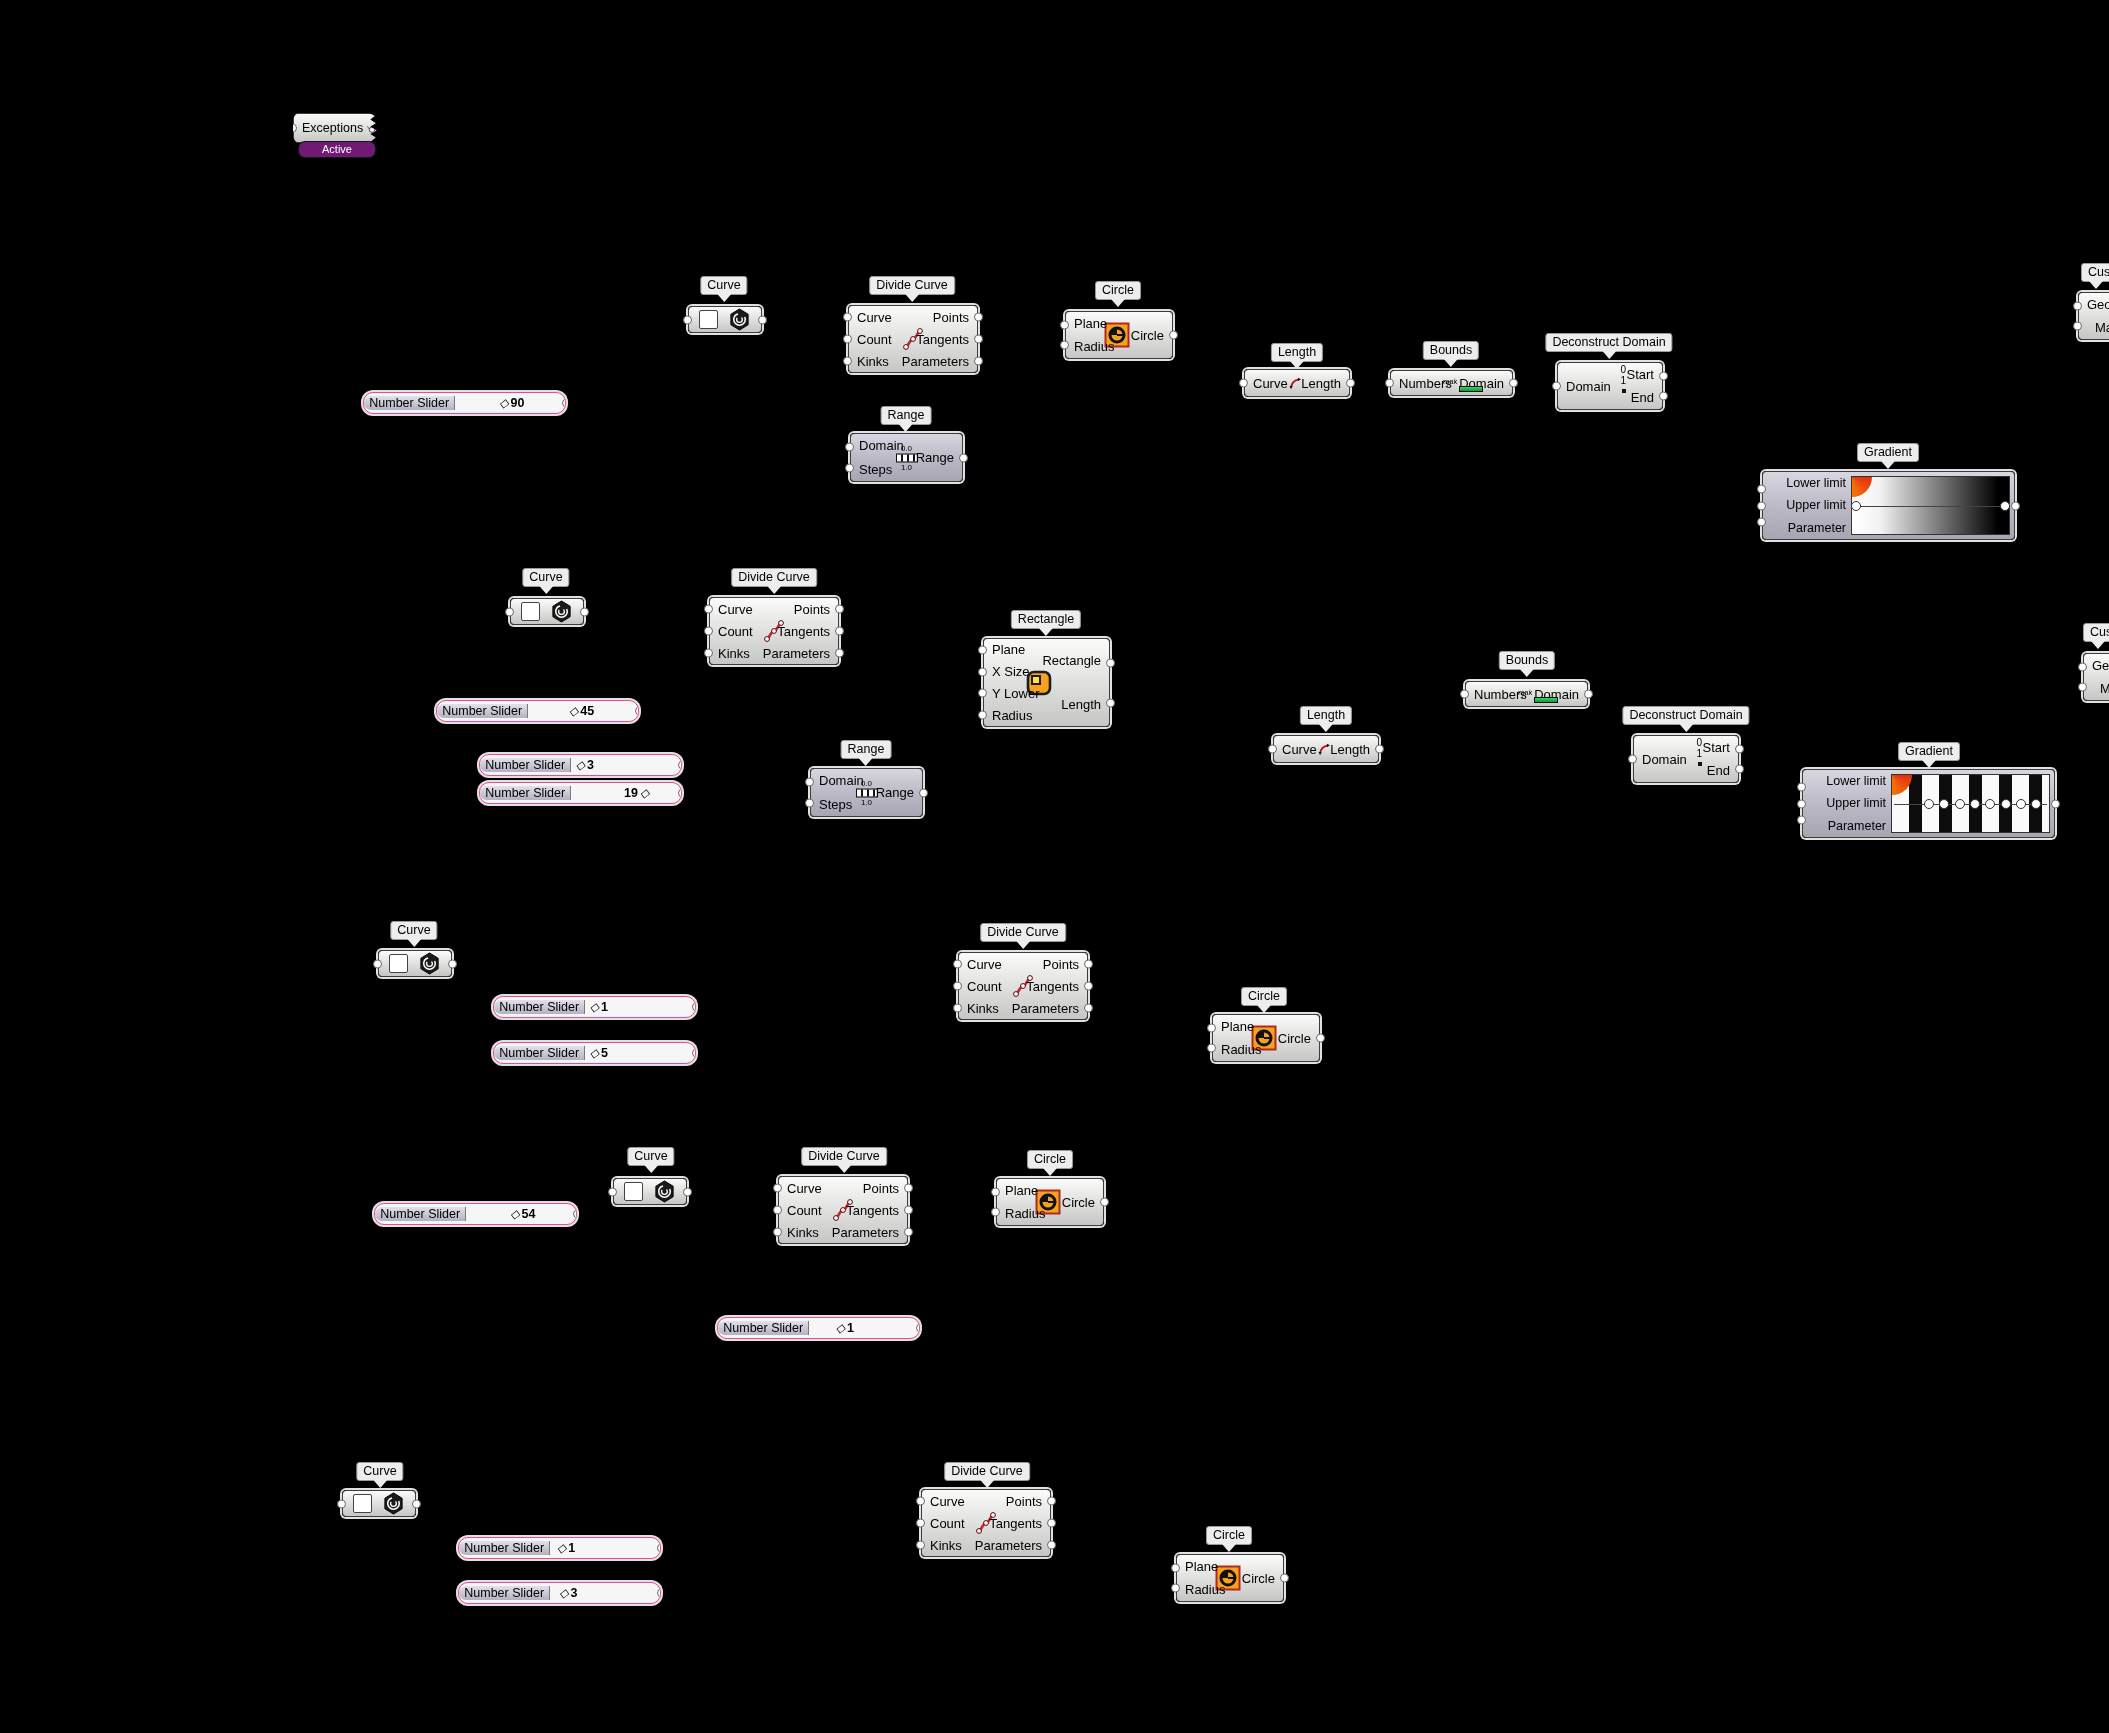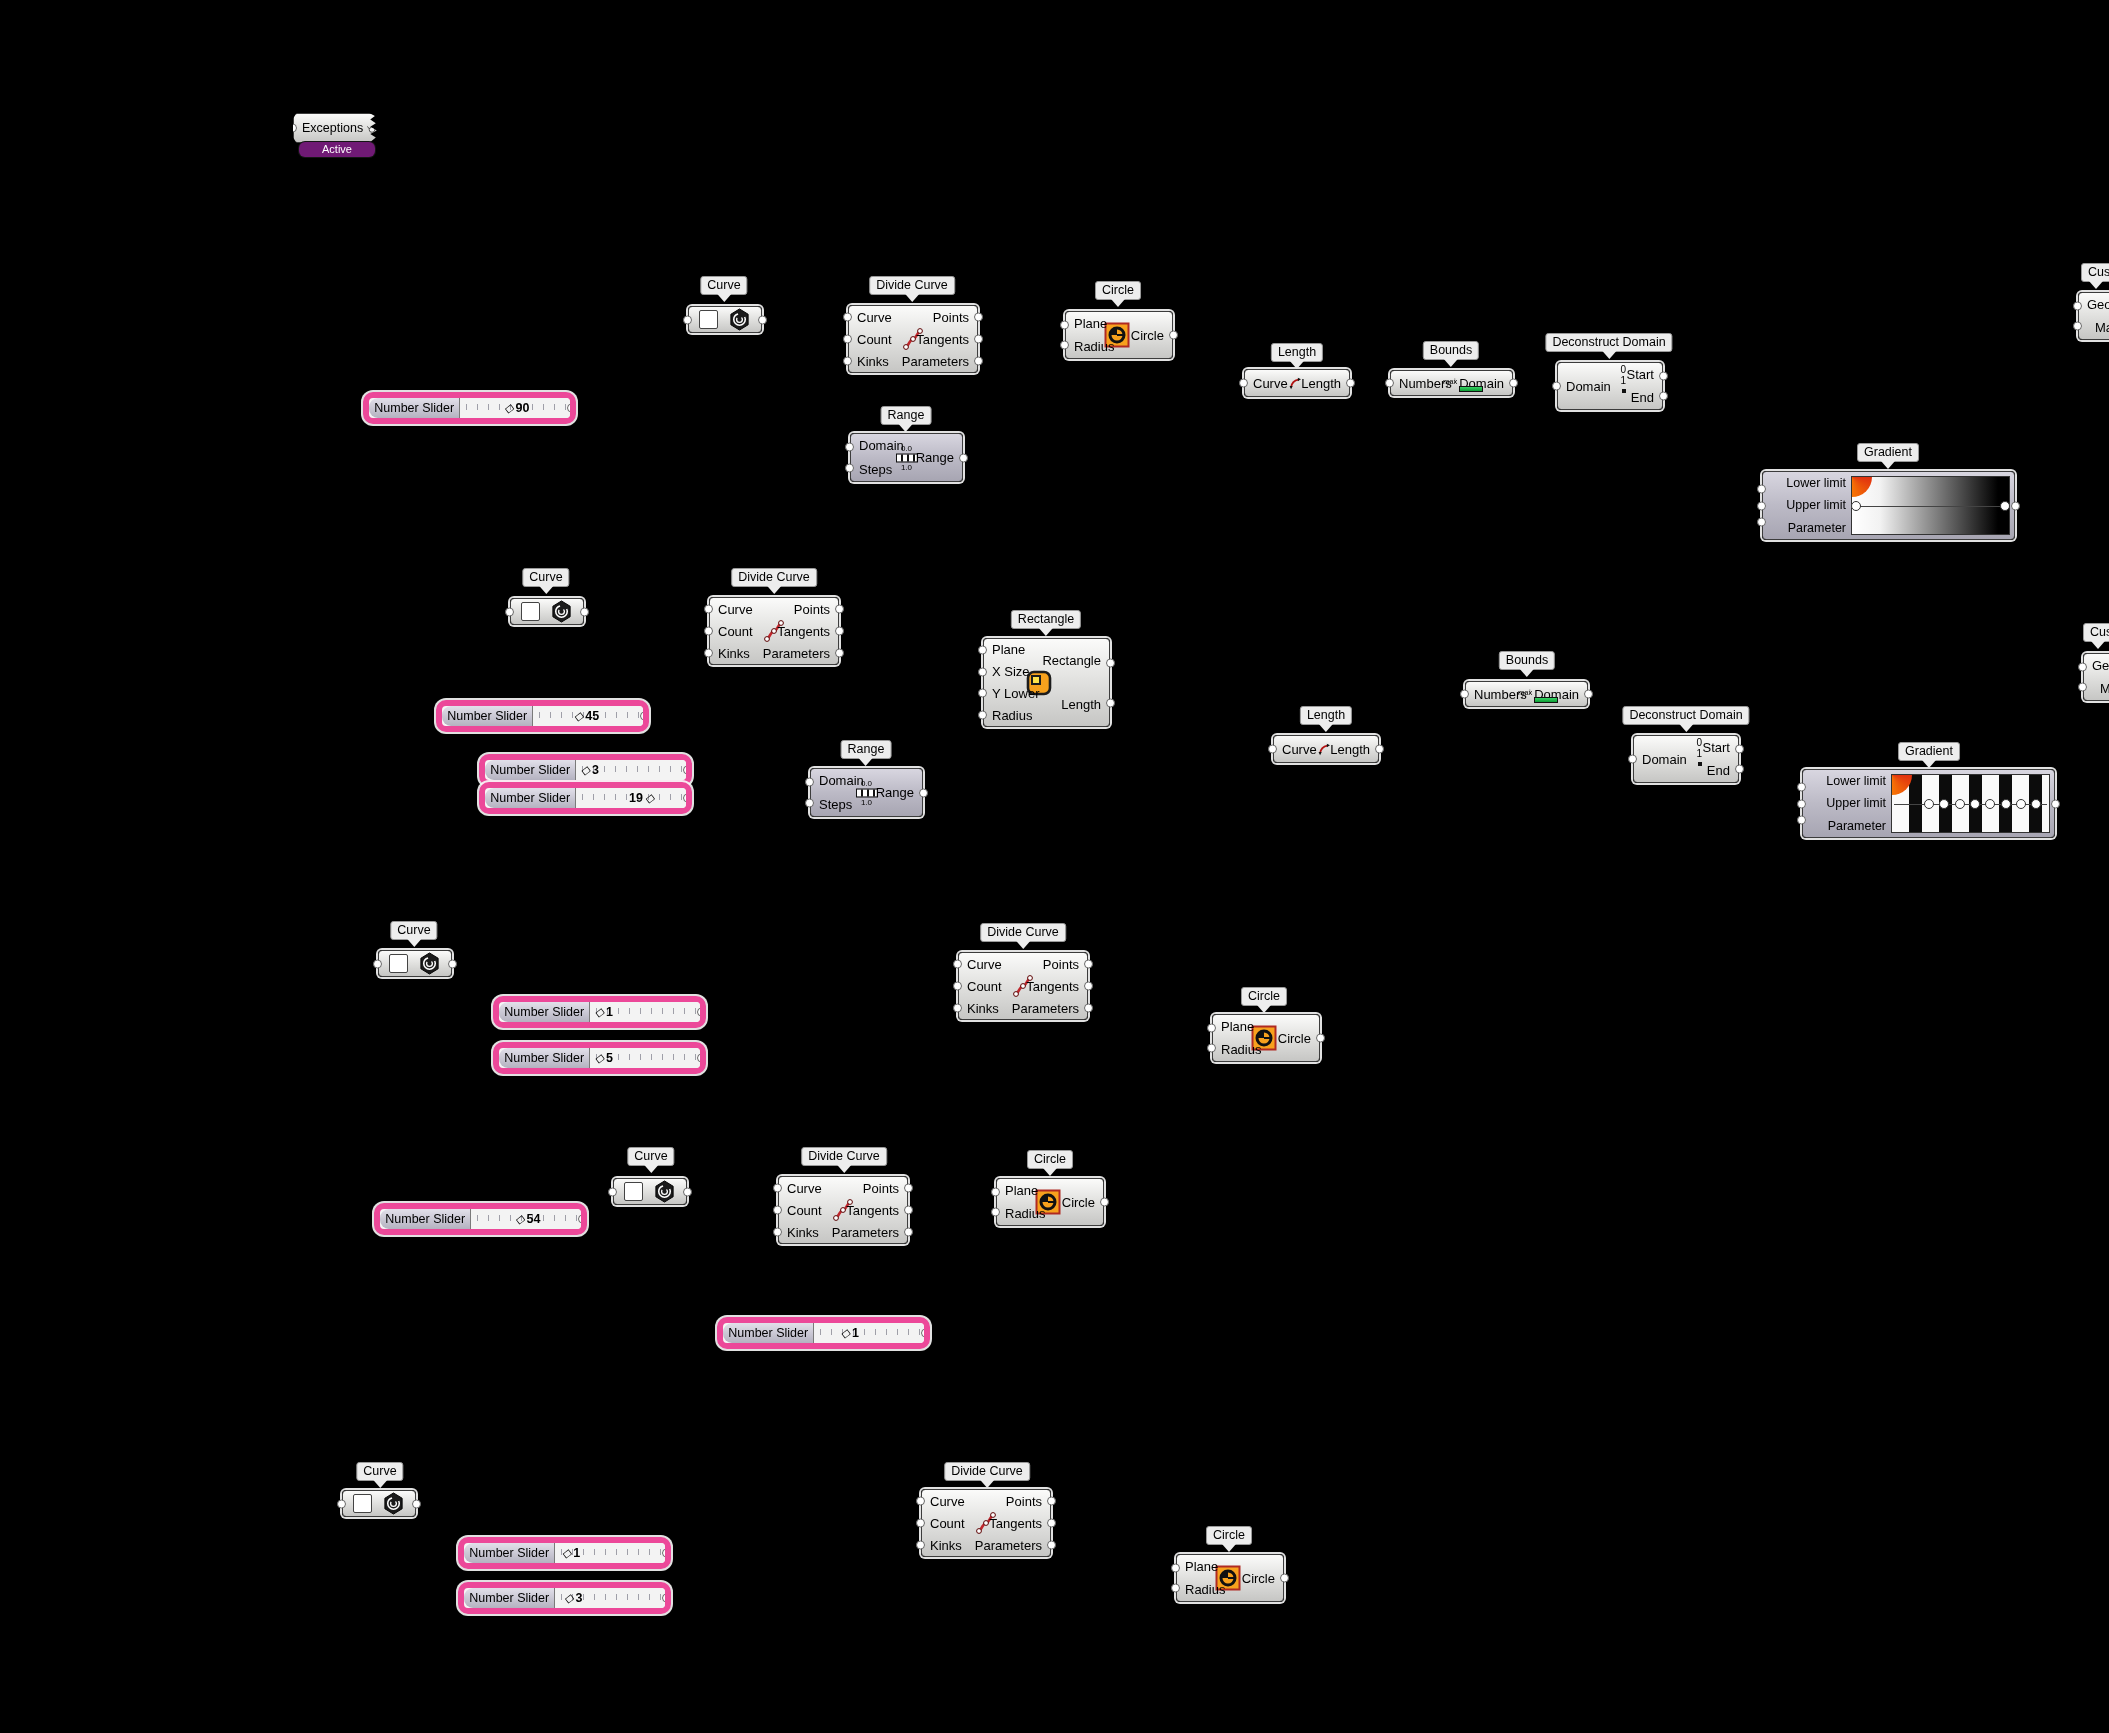--- a/index.html
+++ b/index.html
@@ -55,8 +55,8 @@
          box-shadow:0 0 0 1px #151515;z-index:2;}
 
   
-  .slider{position:absolute;width:201px;height:20px;background:#f6f6f6;border:6px solid #ec4899;border-radius:10px;
-          box-shadow:0 0 0 2px rgba(250,250,250,.9);display:flex;overflow:hidden;z-index:2;}
+  .slider{position:absolute;width:201px;height:20px;background:#f6f6f6;border:1px solid #ec4899;border-radius:10px;
+          box-shadow:0 0 0 2px rgba(250,250,250,.9);display:flex;overflow:hidden;z-index:2;align-items:center;}
   .slabel{width:45%;background:linear-gradient(180deg,#e2e0ea,#b4b2c0);border-right:1px solid #7a7a7a;
           display:flex;align-items:center;justify-content:center;font-size:12.5px;color:#000;border-radius:9px 0 0 9px;}
   .strack{position:relative;flex:1;background-color:#f3f3f3;

